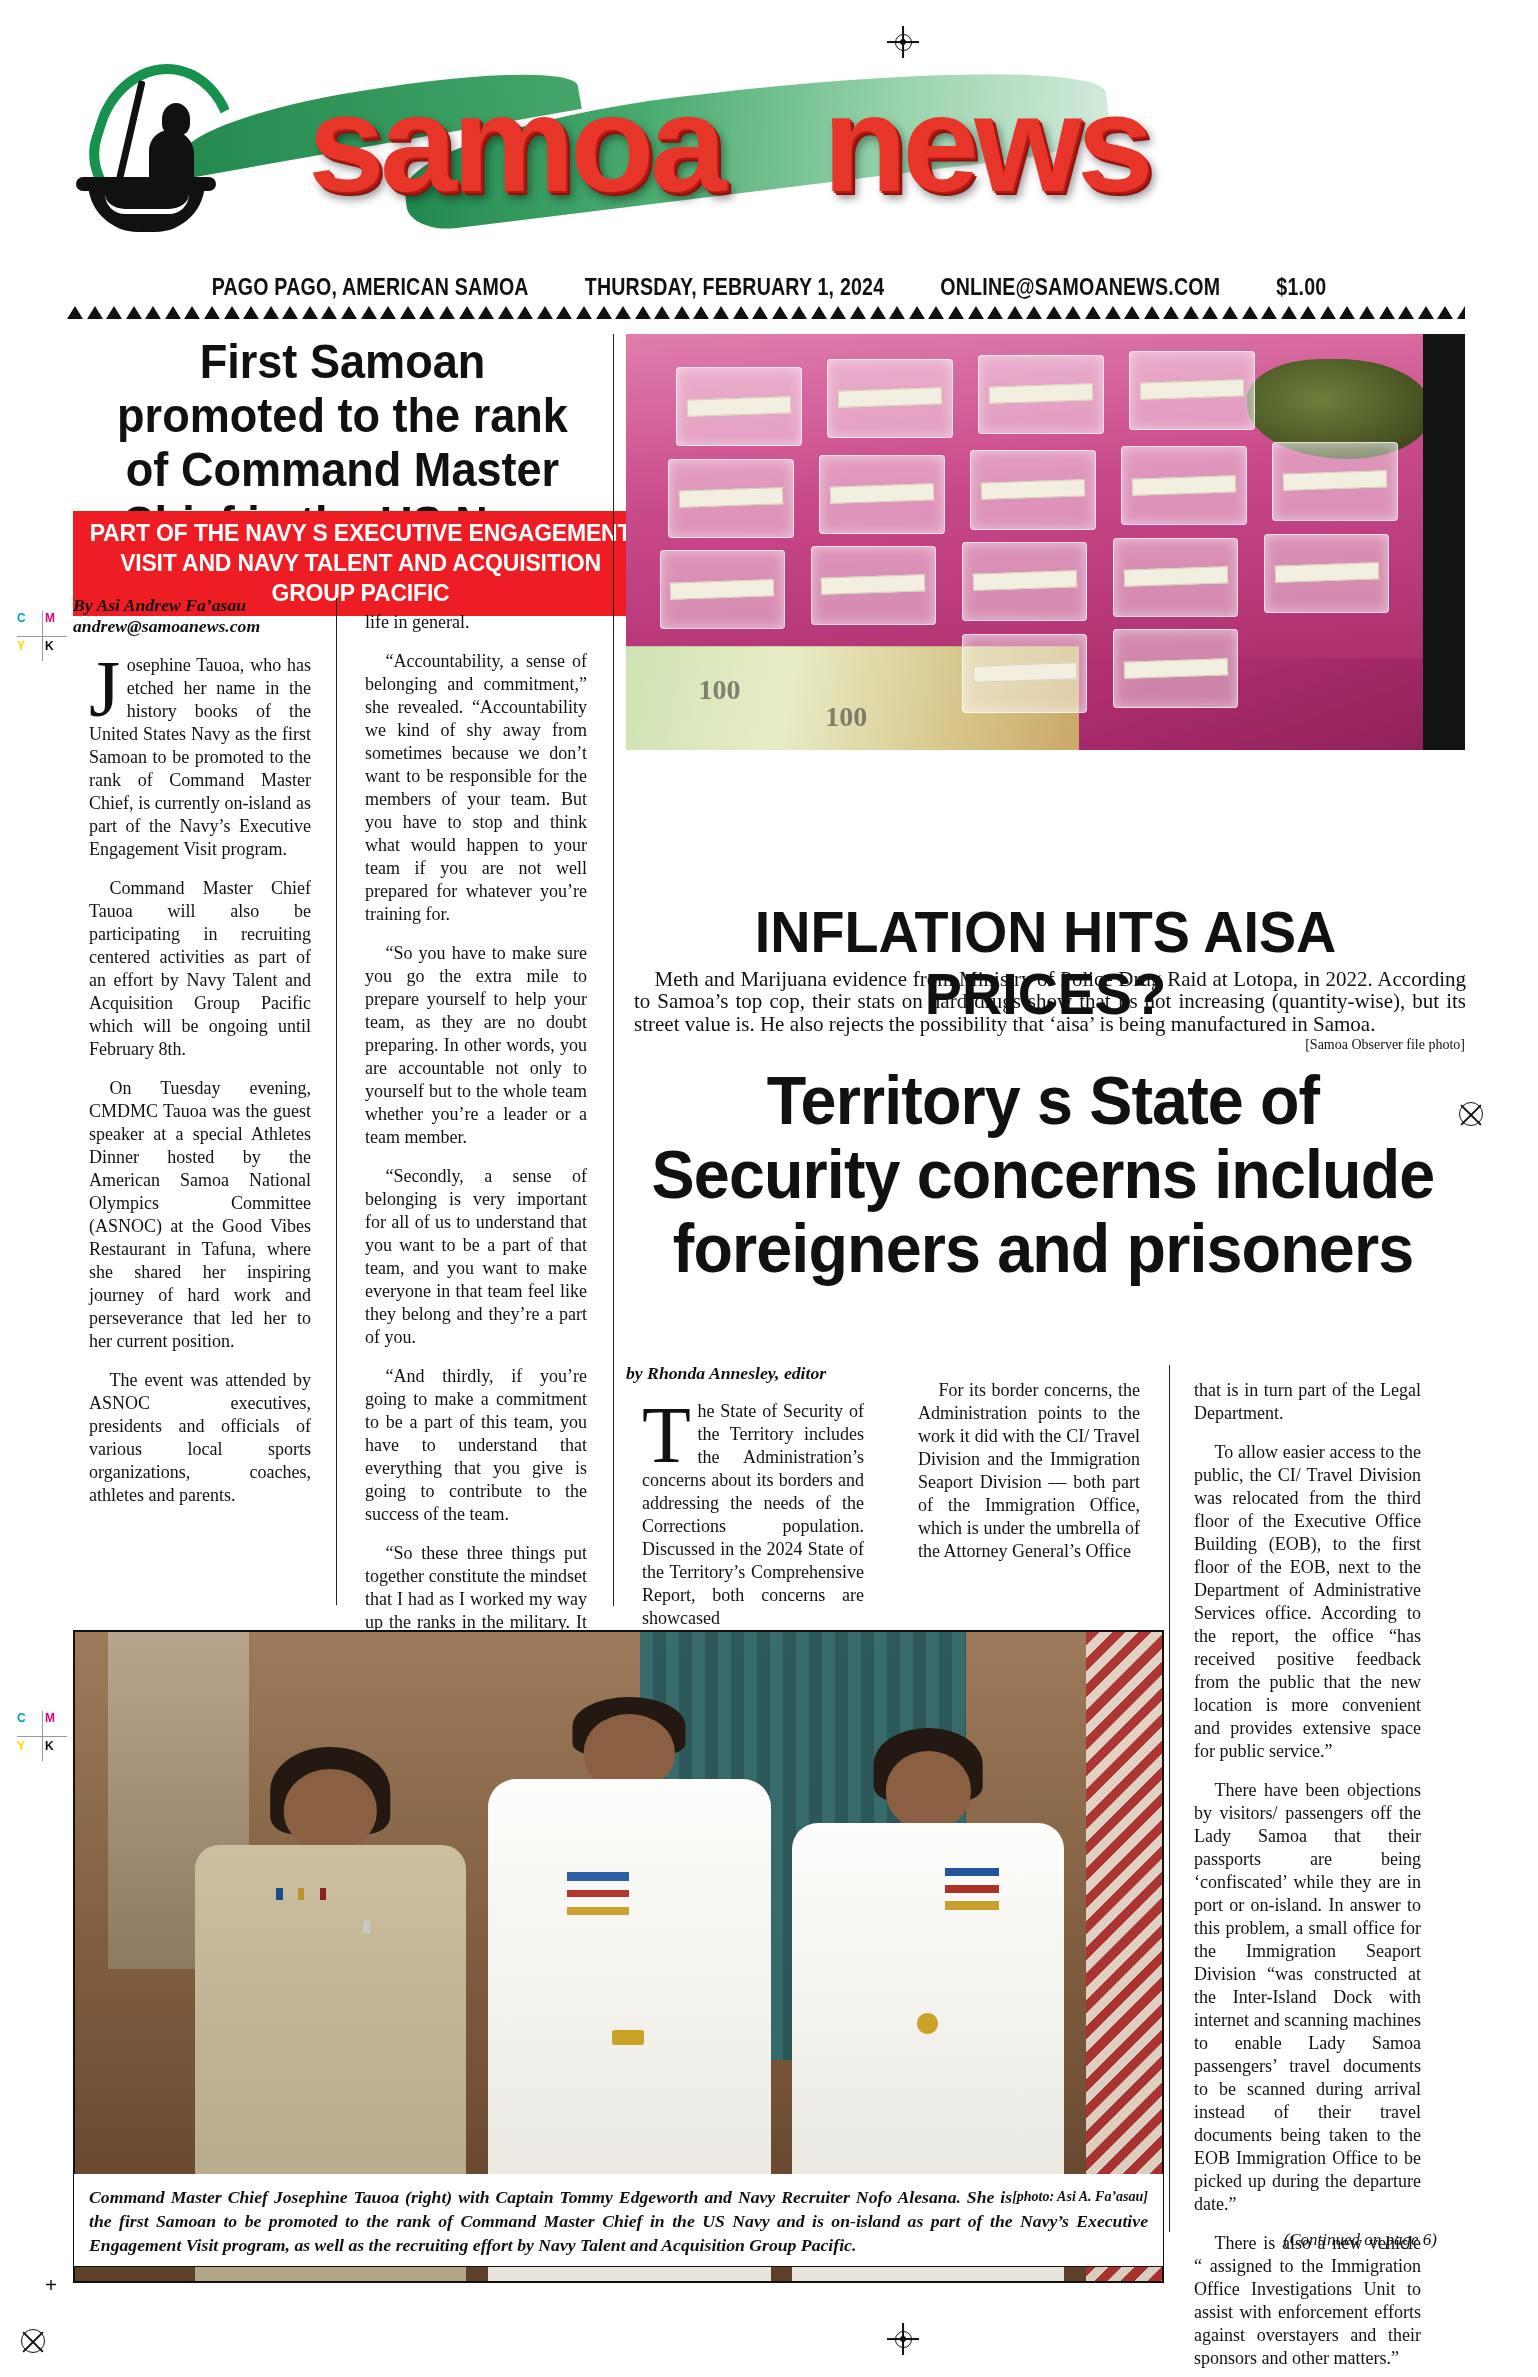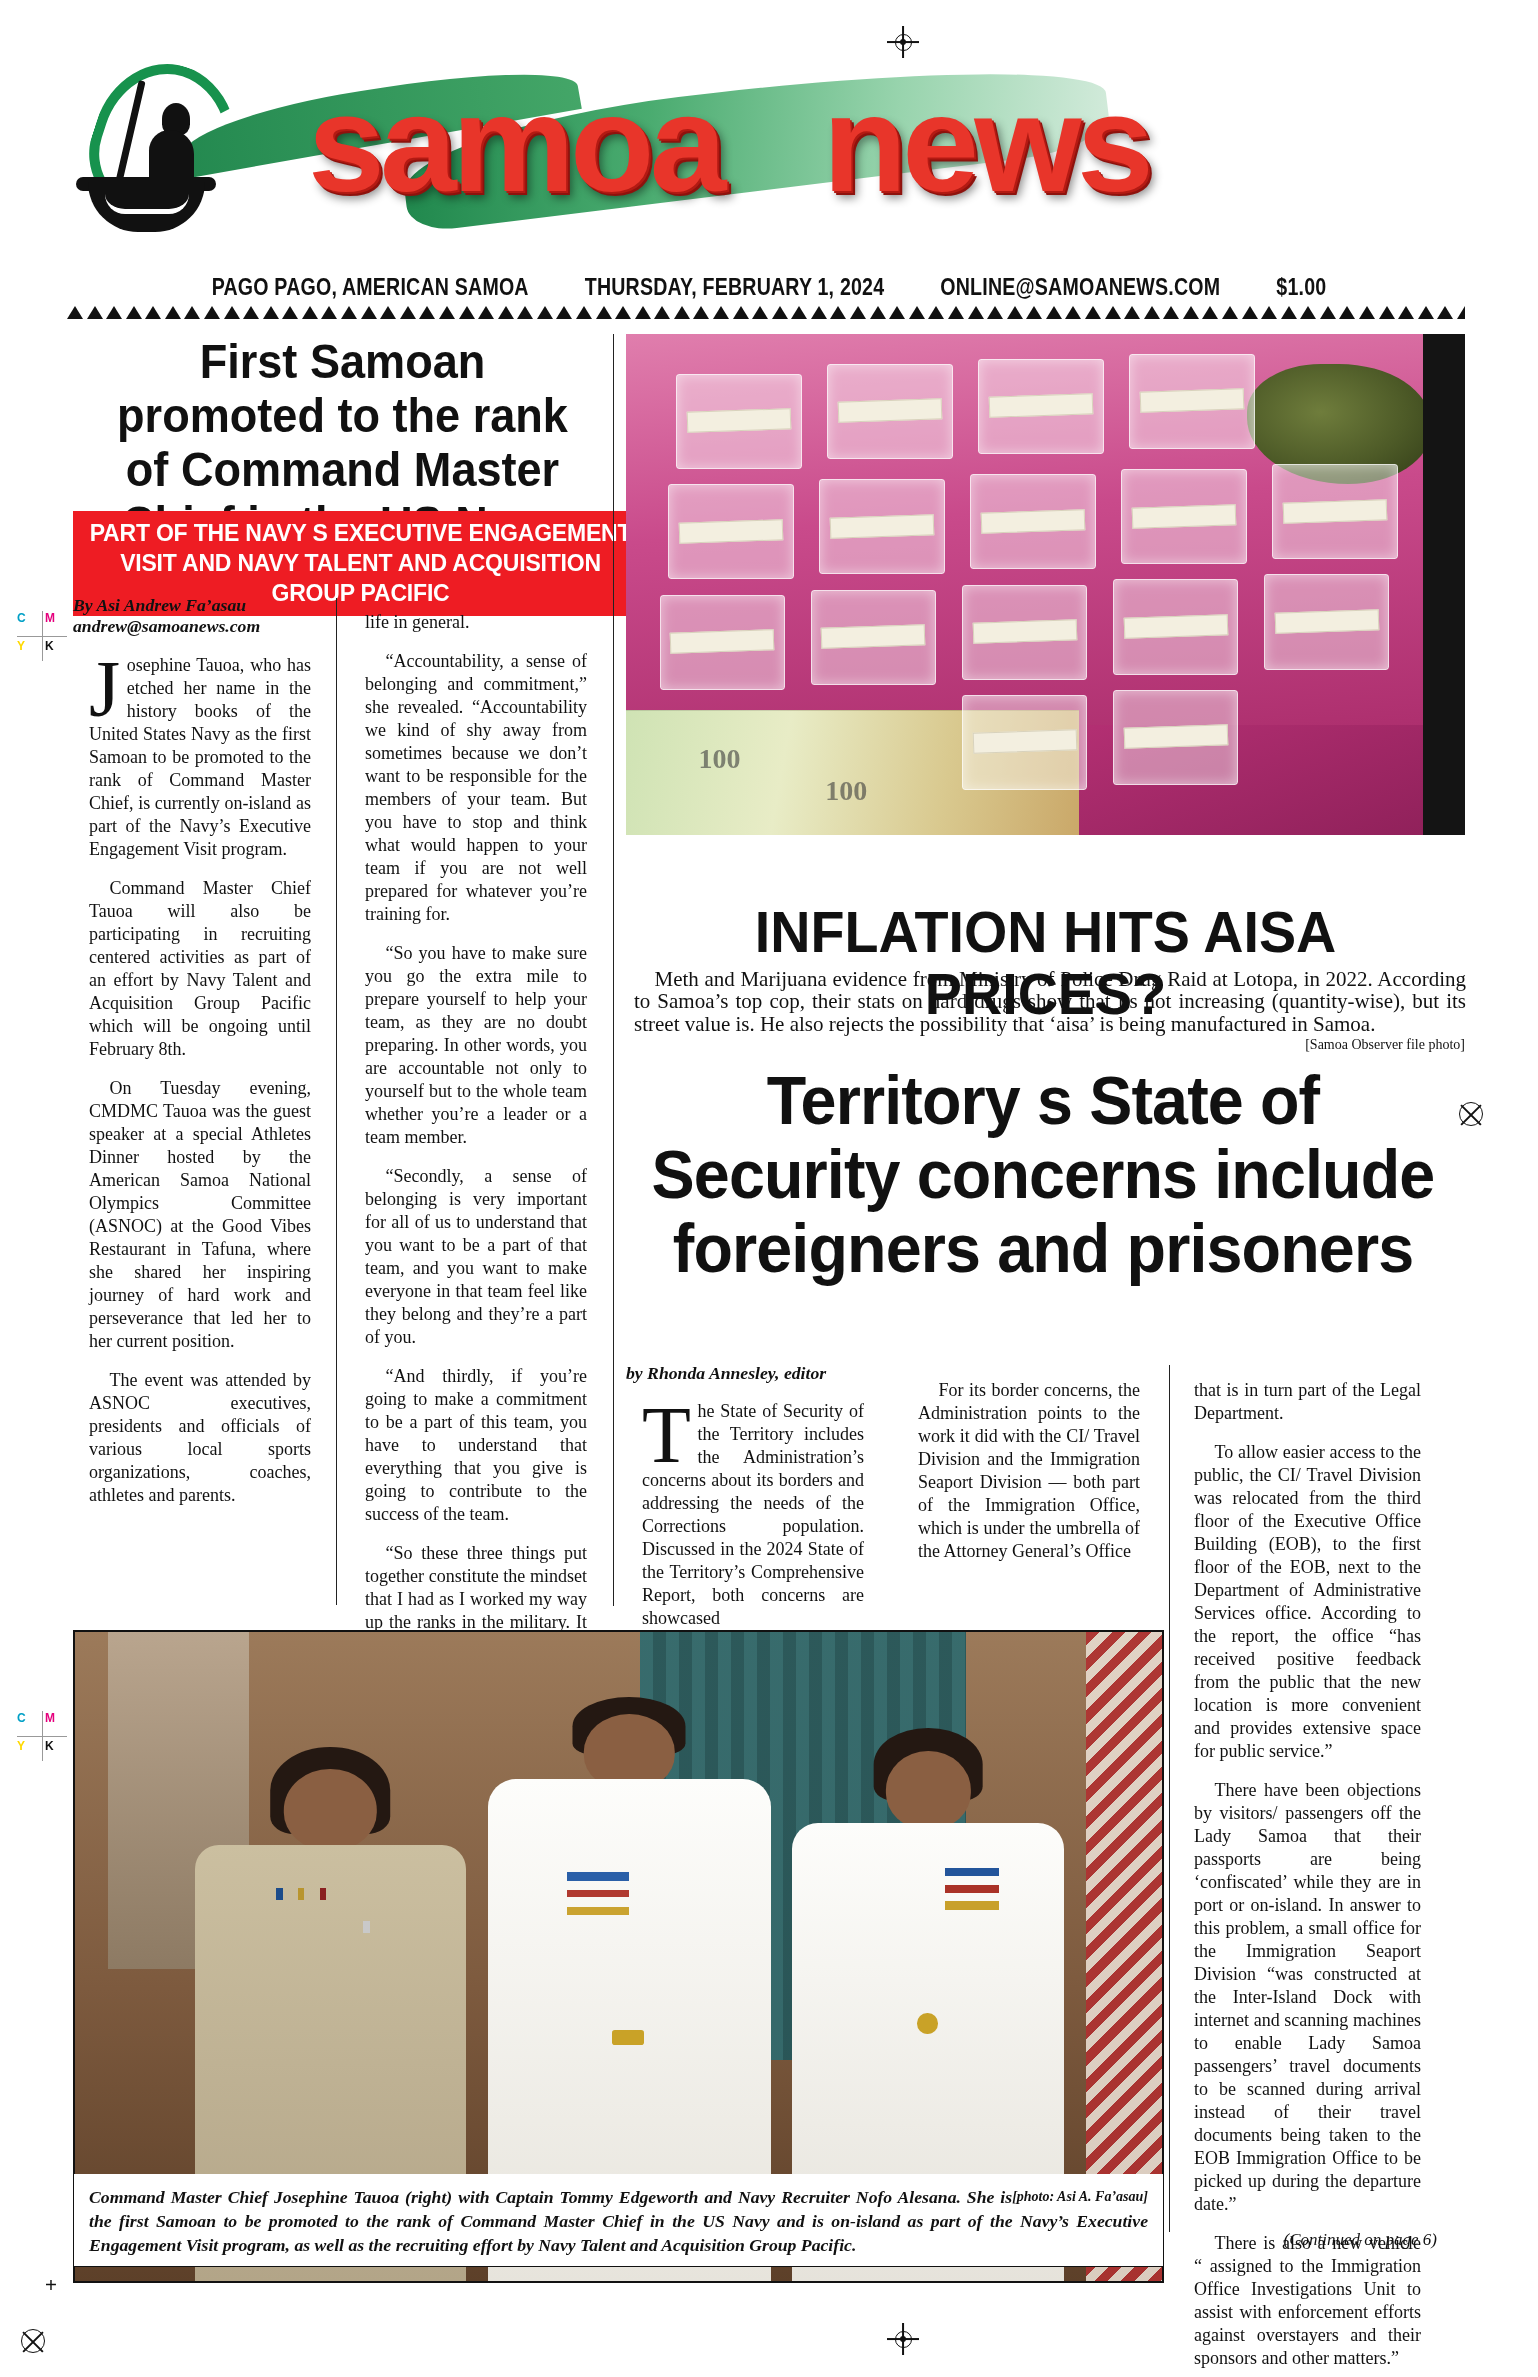--- a/index.html
+++ b/index.html
@@ -186,7 +186,7 @@
 
   
   .photo-drugs {
-    position: absolute; left: 626px; top: 334px; width: 839px; height: 501px;
+    position: absolute; left: 626px; top: 334px; width: 839px; height: 416px;
     overflow: hidden; background: #c8437f;
   }
   .pd-bg { position: absolute; inset: 0;

